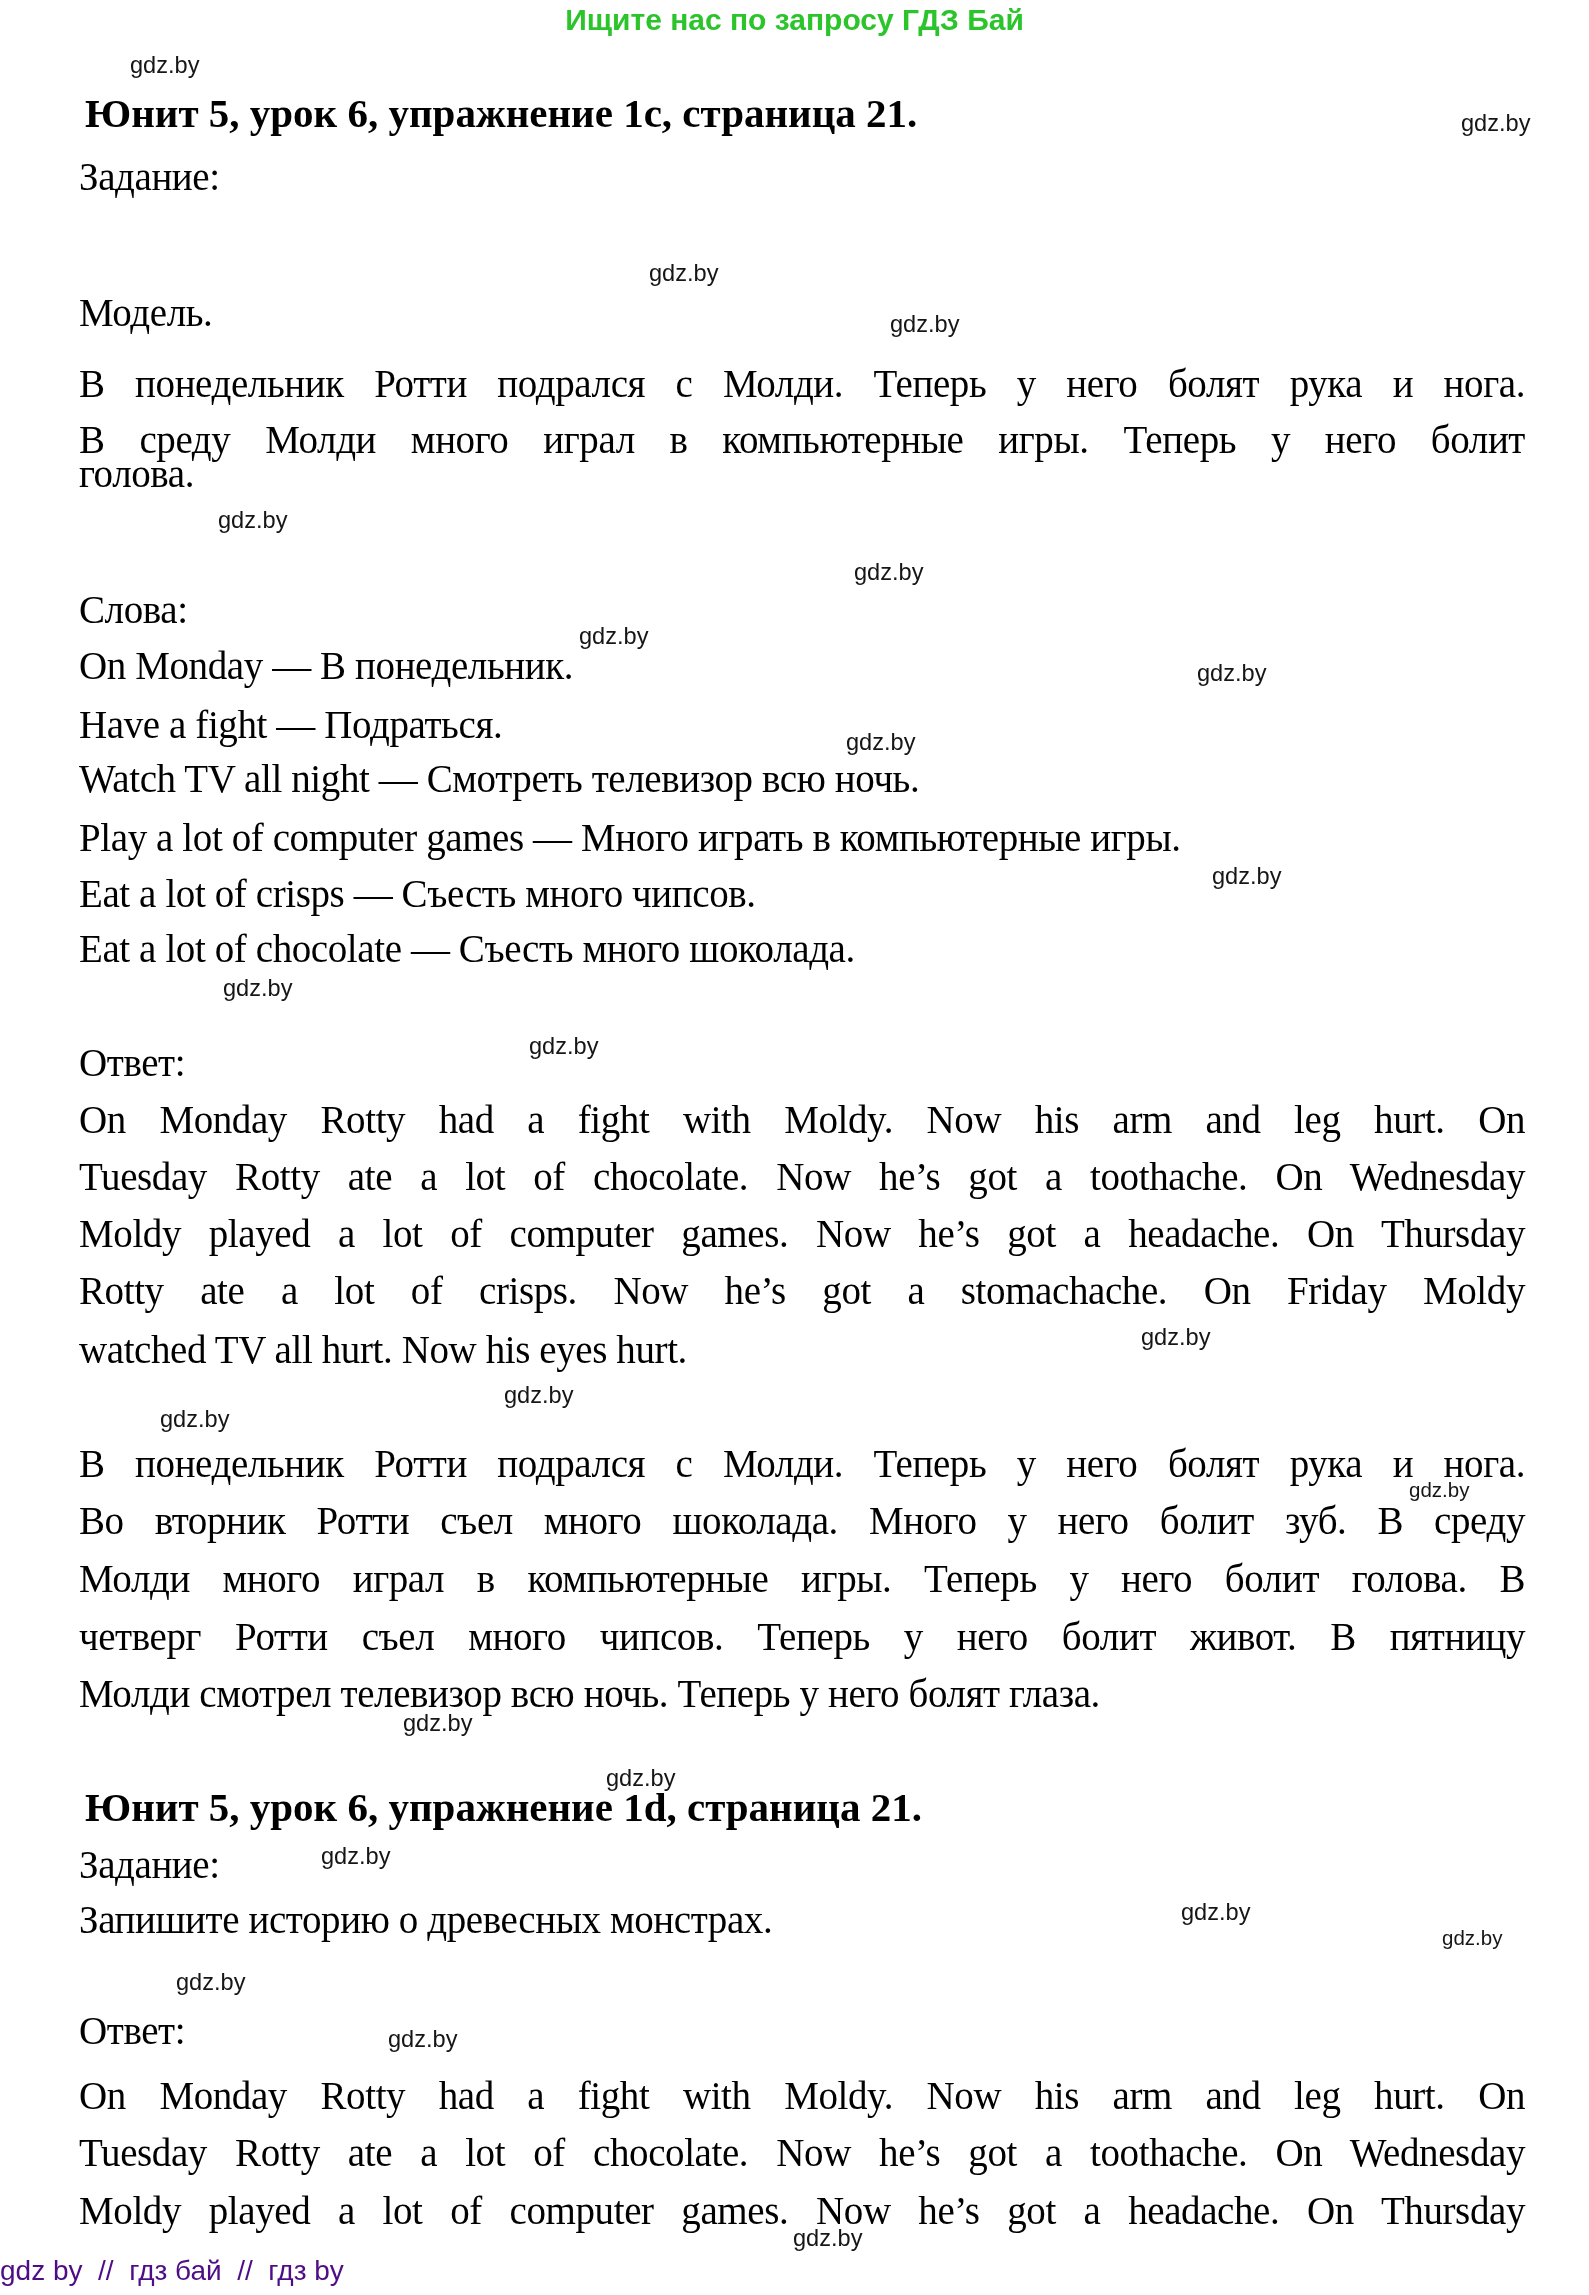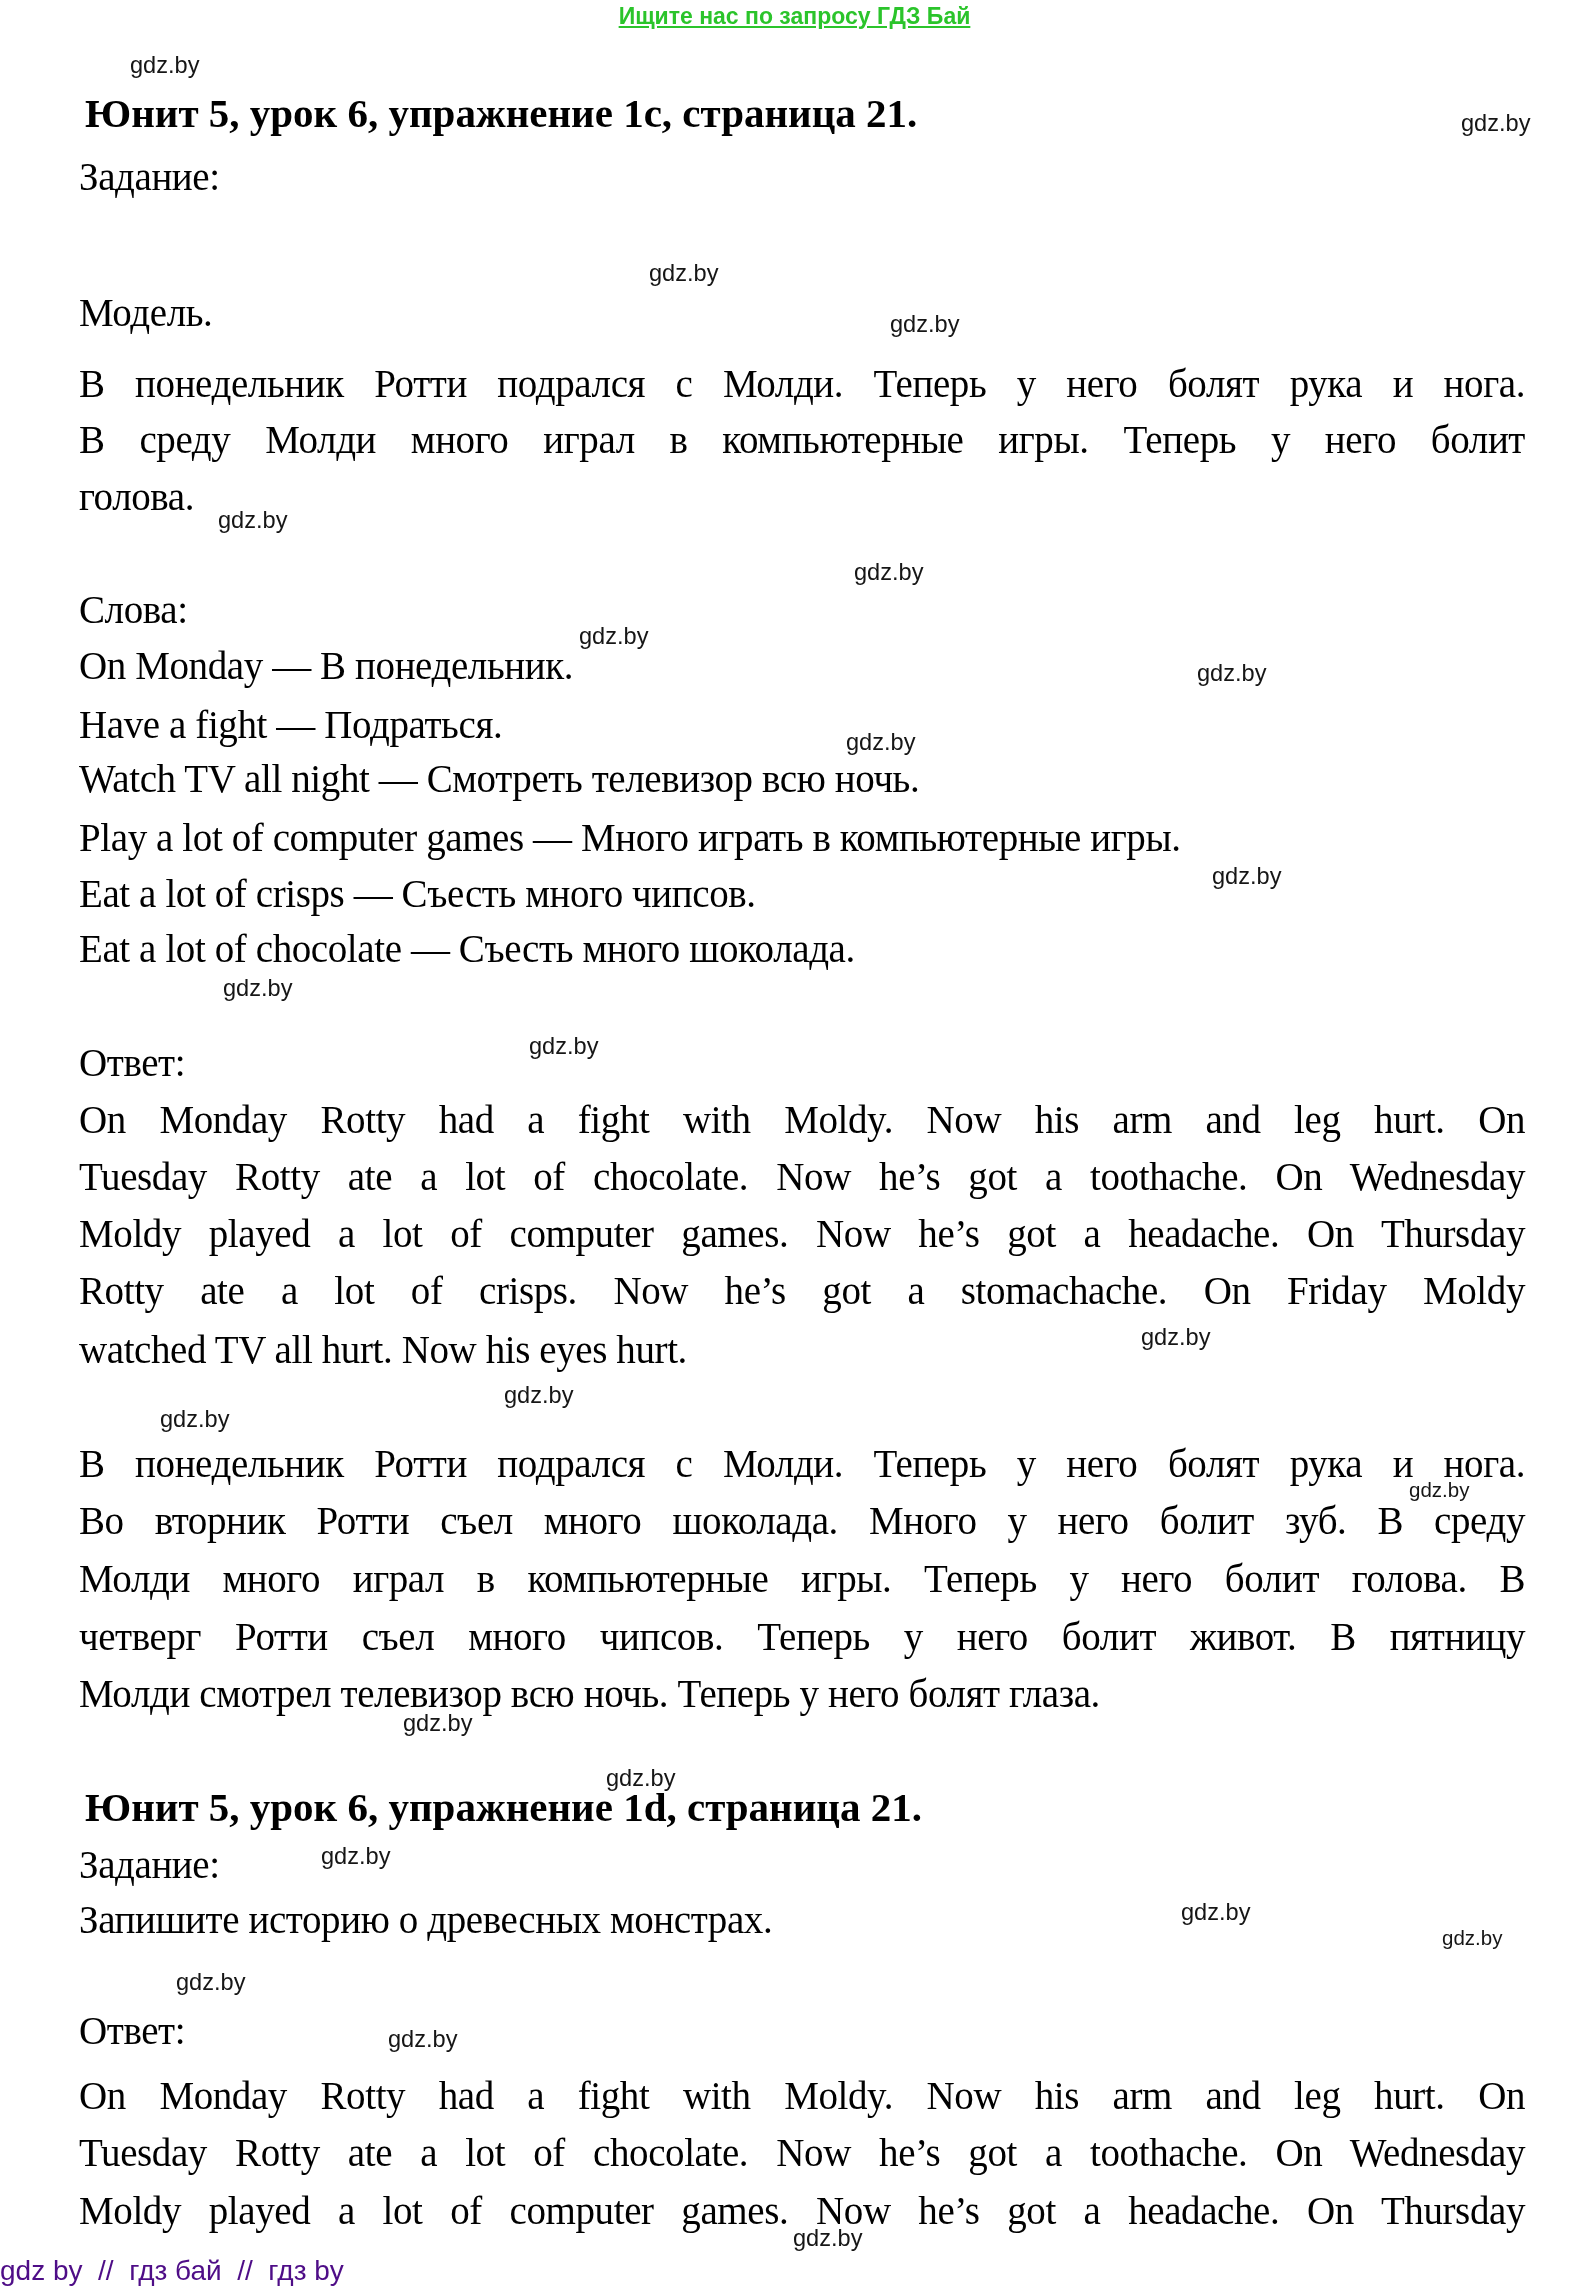--- a/index.html
+++ b/index.html
@@ -15,10 +15,9 @@
     position:absolute;top:3.1px;left:0;width:100%;
     text-align:center;
     font-family:"Liberation Sans", sans-serif;
-    font-size:23px;font-weight:bold;
+    font-size:30px;font-weight:bold;
     color:#2bc42b;
     white-space:pre;
-    text-decoration:underline;
   }
   .h{
     position:absolute;left:79px;width:1446px;

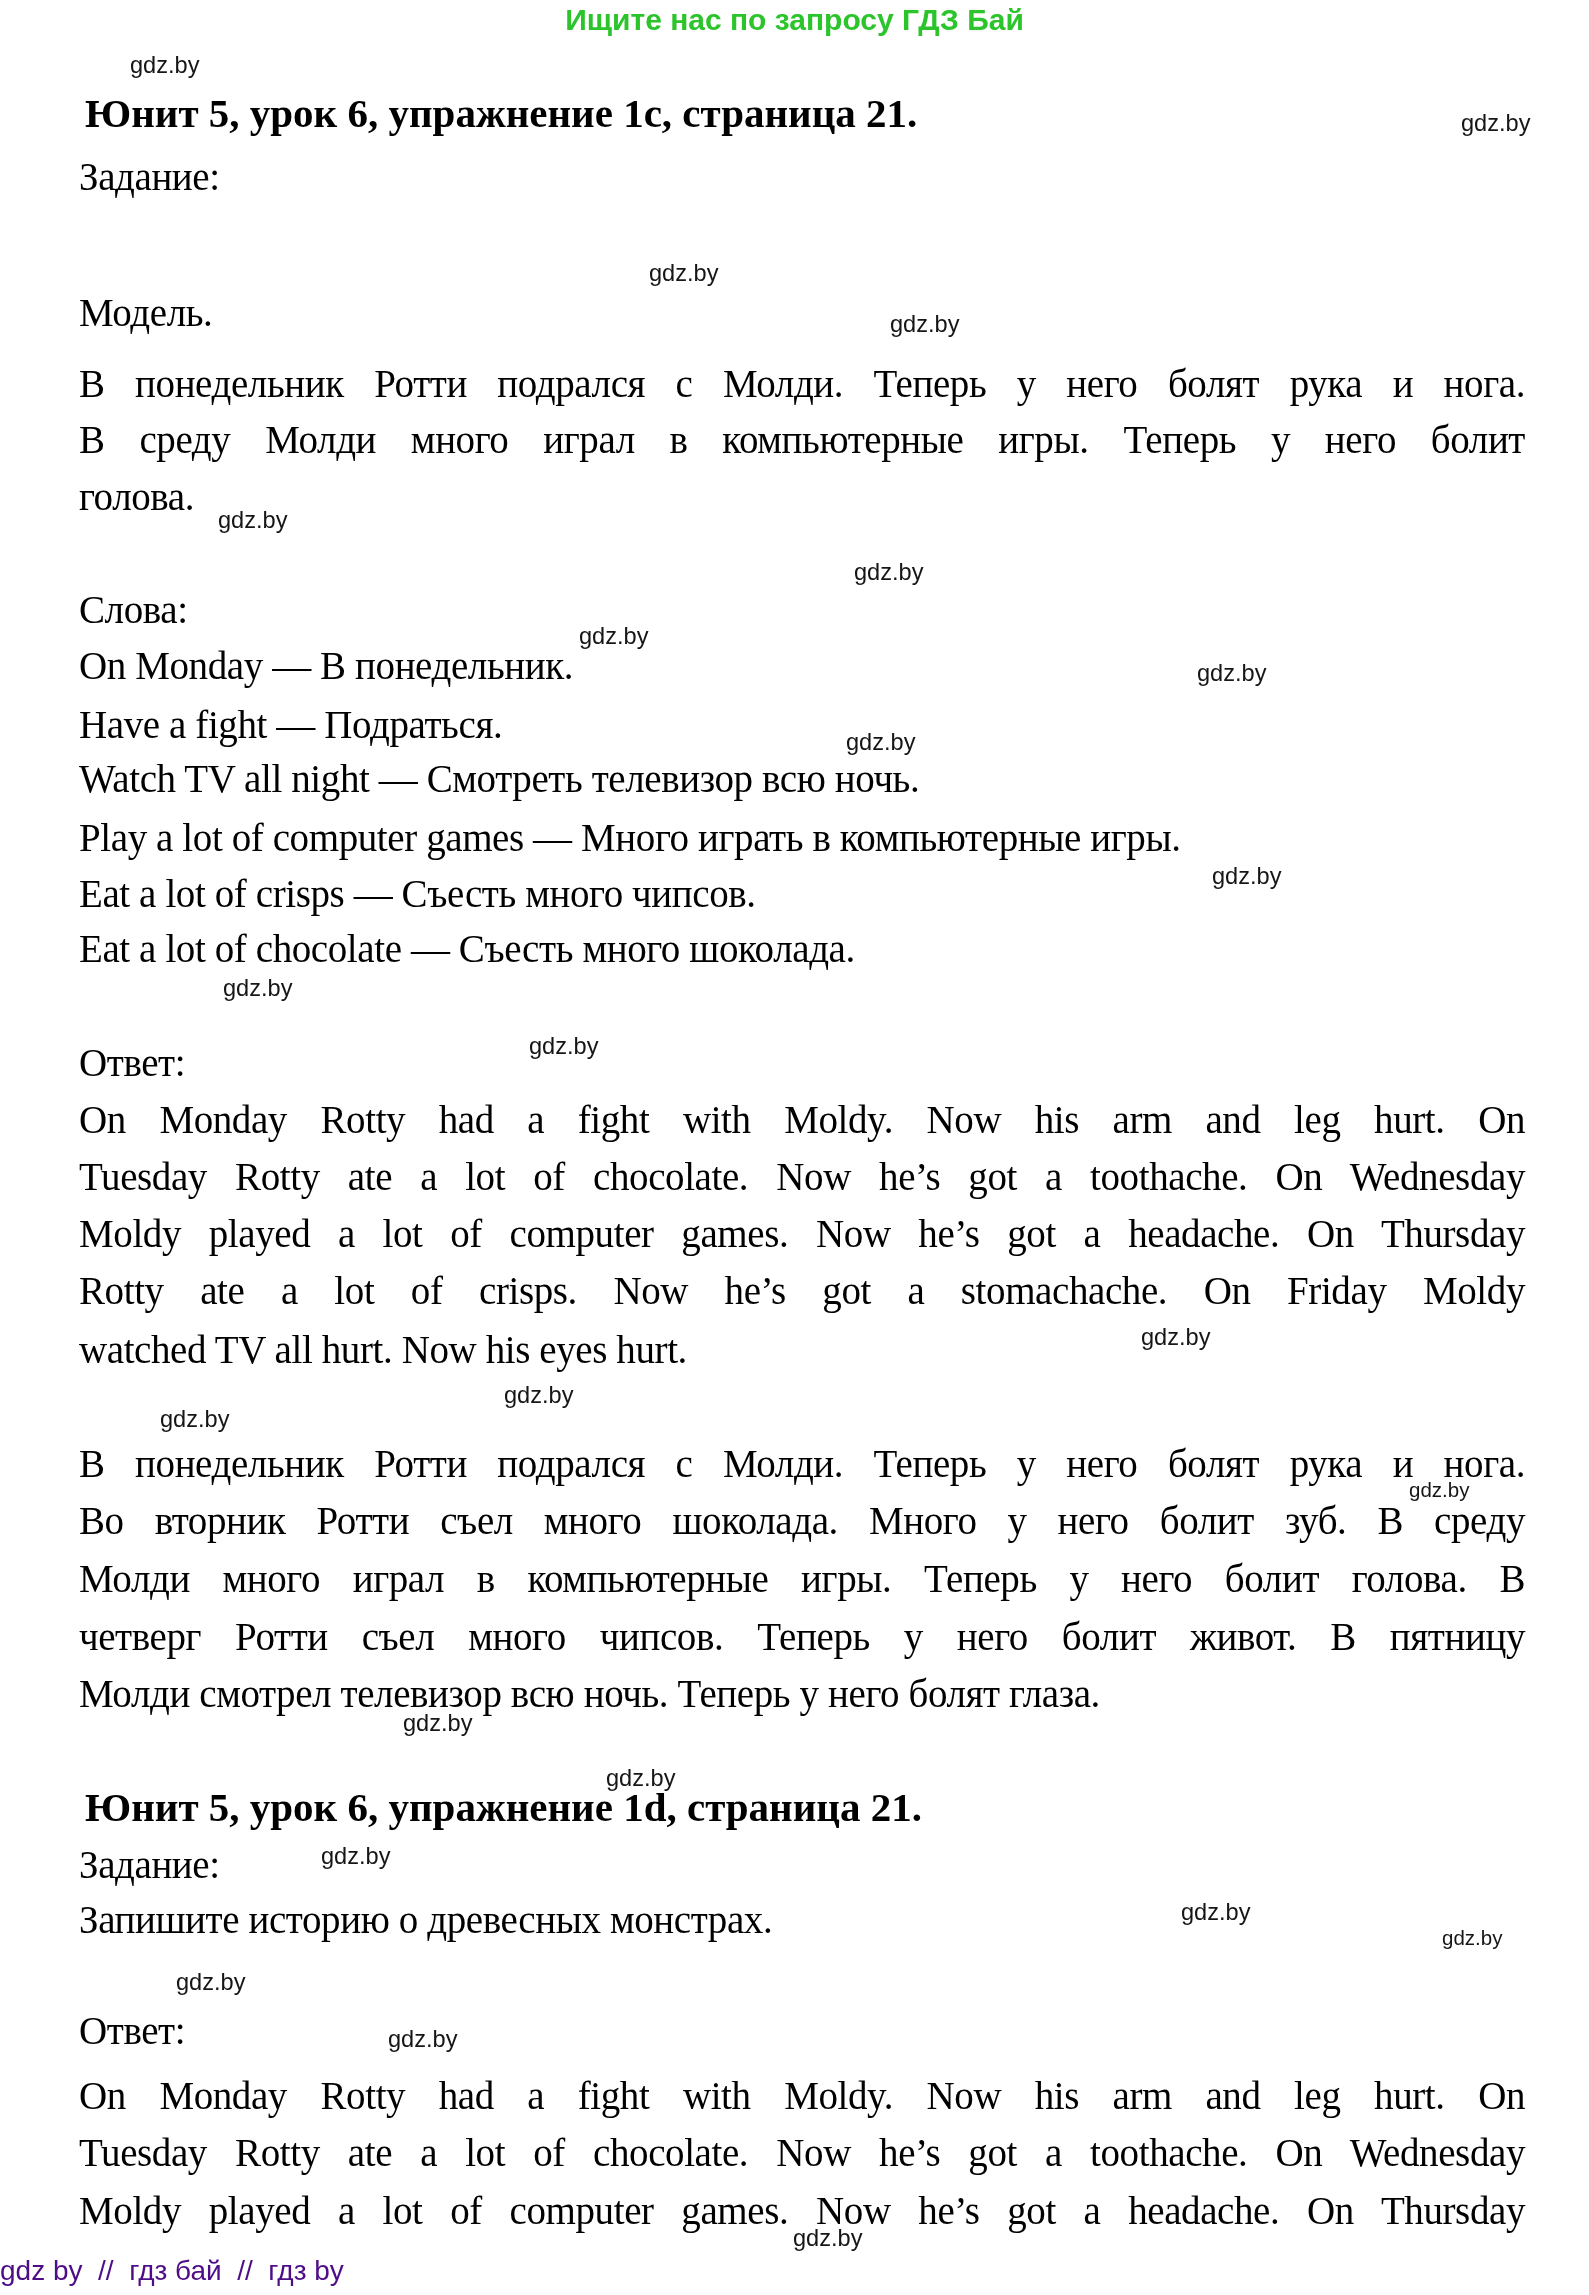--- a/index.html
+++ b/index.html
@@ -94,7 +94,7 @@
   <div class="t" style="top:289px">Модель.</div>
   <div class="t j" style="top:360px">В понедельник Ротти подрался с Молди. Теперь у него болят рука и нога.</div>
   <div class="t j" style="top:416px">В среду Молди много играл в компьютерные игры. Теперь у него болит</div>
-  <div class="t" style="top:473px">голова.</div>
+  <div class="t" style="top:450px">голова.</div>
 
   <div class="t" style="top:586px">Слова:</div>
   <div class="t" style="top:642px">On Monday — В понедельник.</div>

